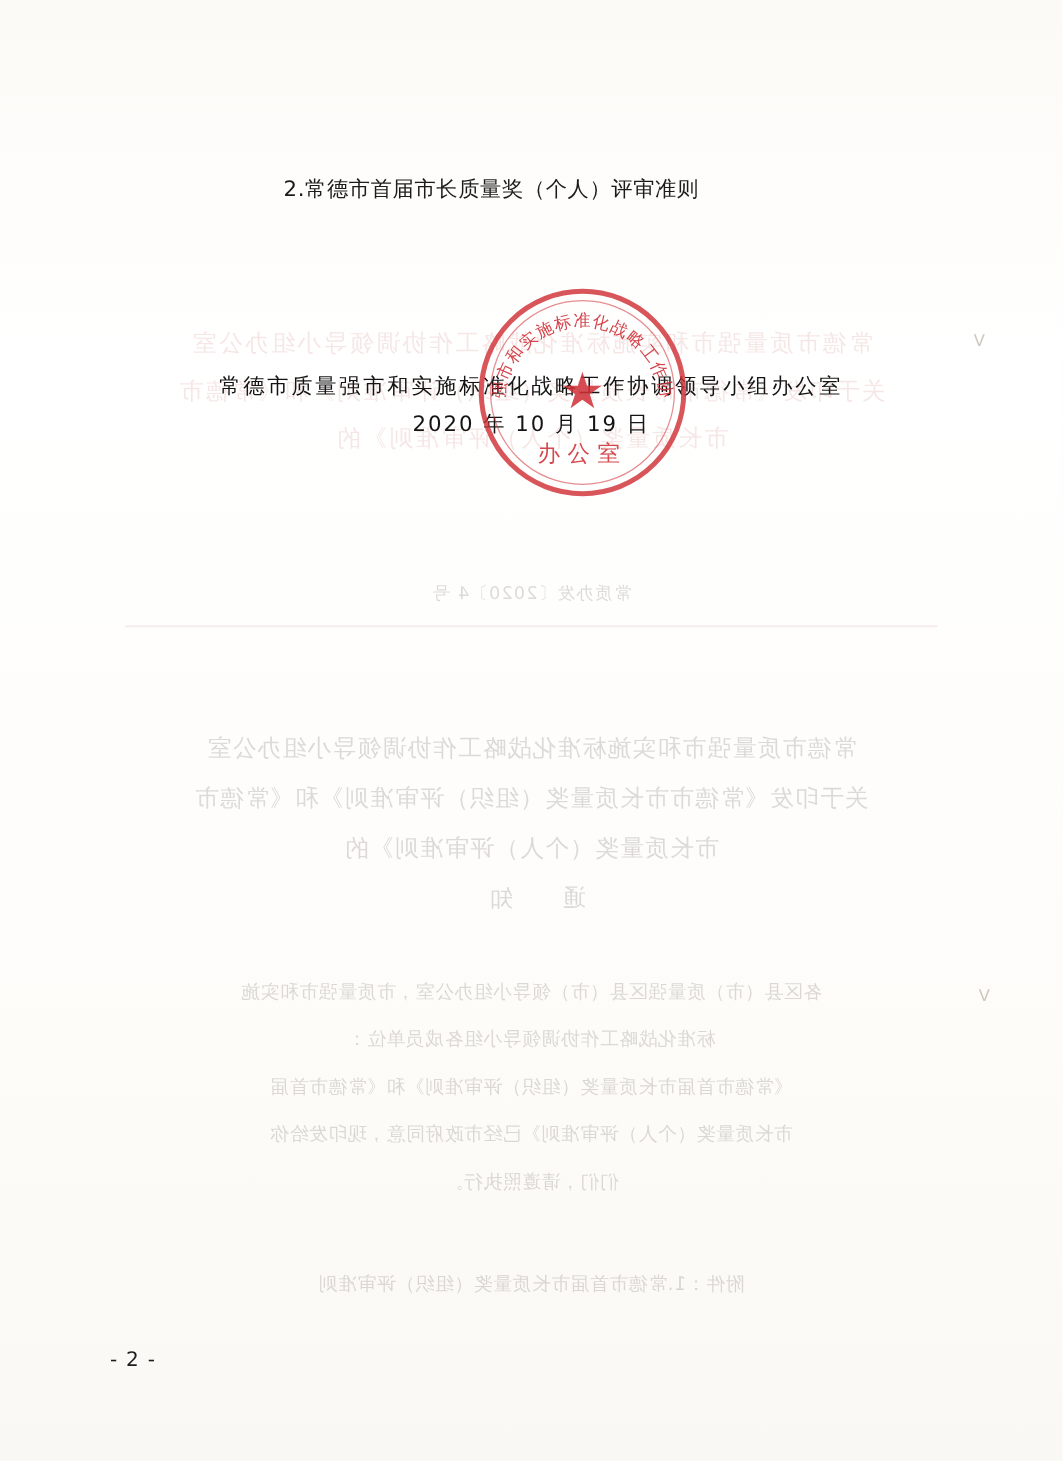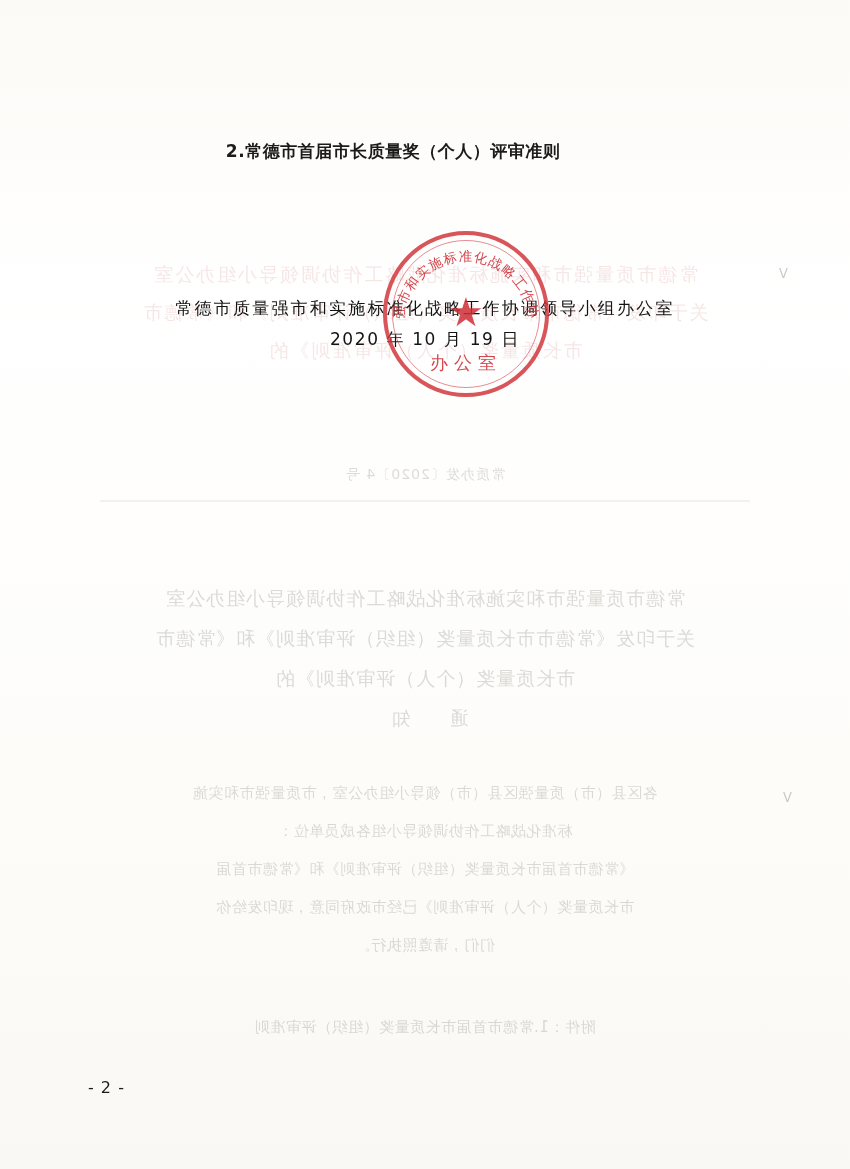--- a/index.html
+++ b/index.html
@@ -39,7 +39,7 @@
     width: 786px;
     text-align: center;
     font-size: 17px;
-    font-weight: bold;
+    font-weight: normal;
     color: #1b1b1b;
     letter-spacing: 0.5px;
     font-family: "DejaVu Sans", sans-serif;

